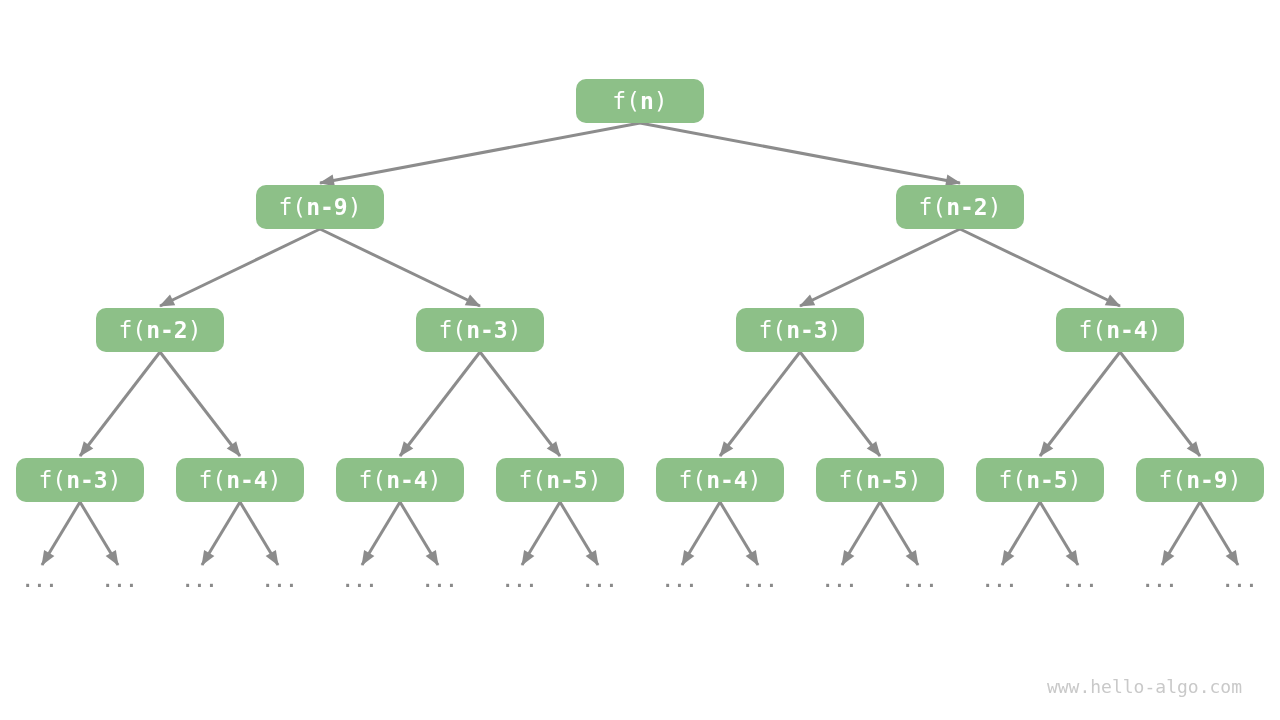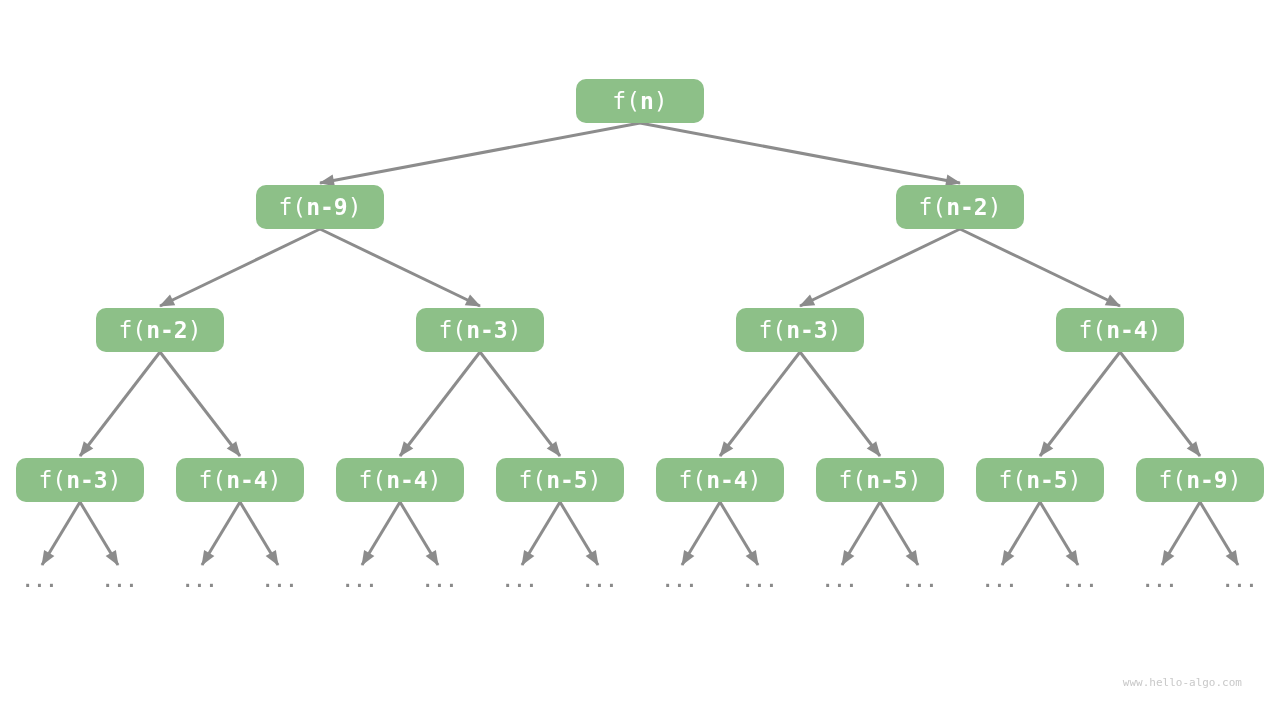--- a/index.html
+++ b/index.html
@@ -54,7 +54,7 @@
     right: 38px;
     top: 676px;
     font-family: "DejaVu Sans Mono", monospace;
-    font-size: 11px;
+    font-size: 18px;
     color: var(--watermark, #c9c9c9);
     letter-spacing: 0px;
   }

